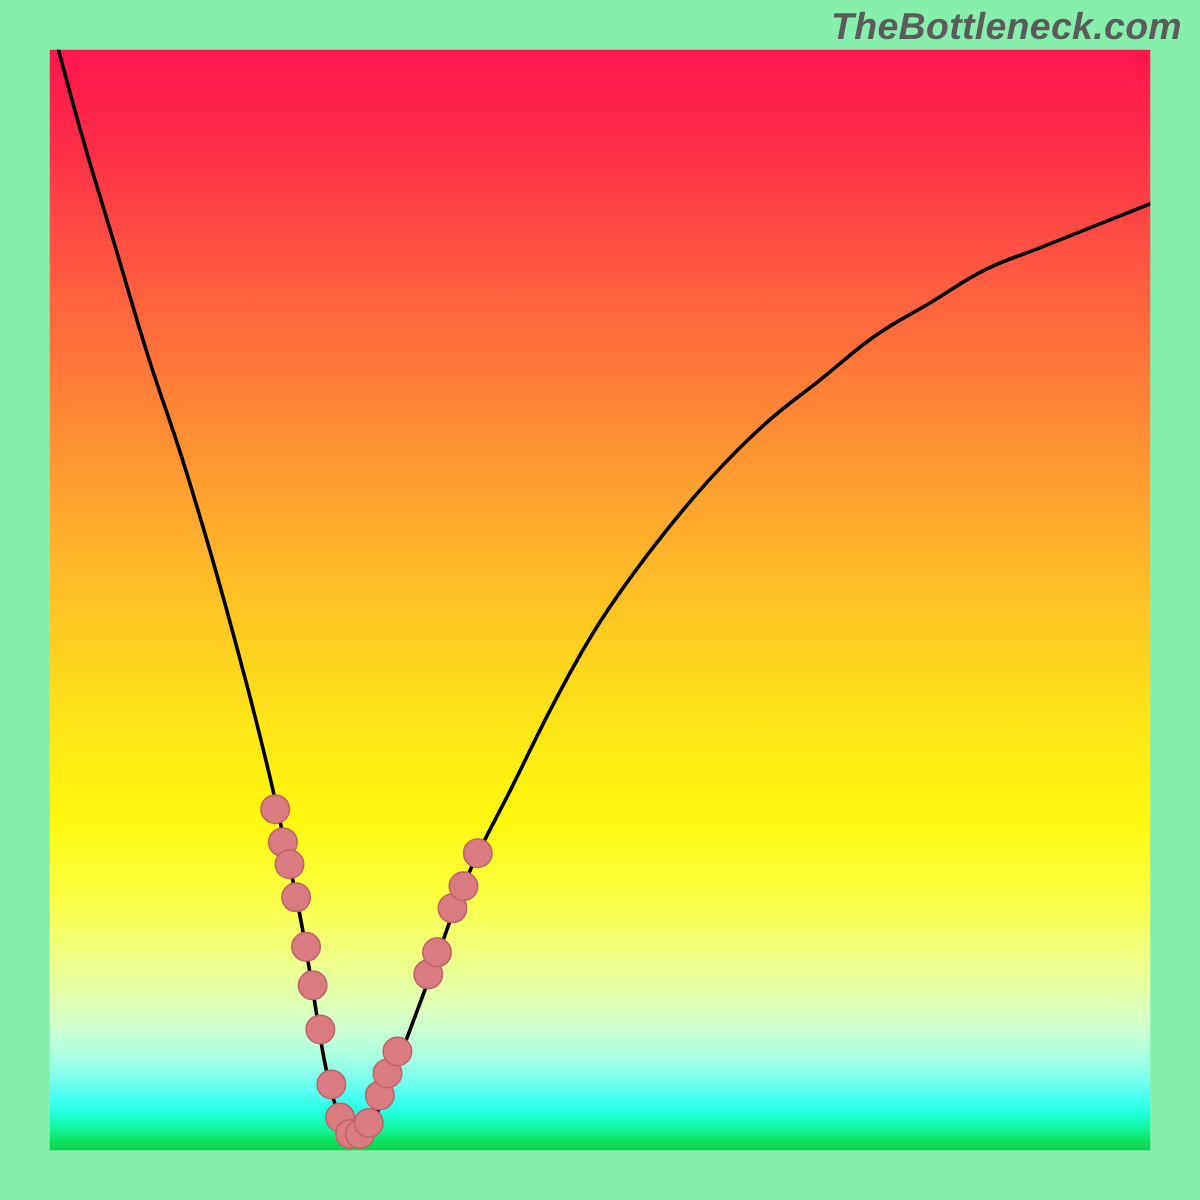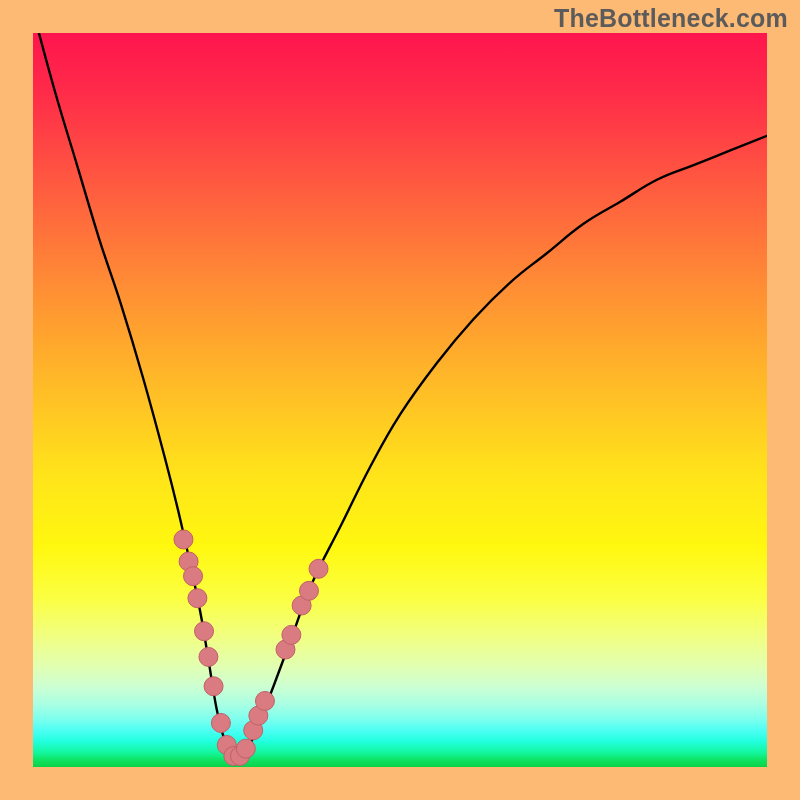--- a/index.html
+++ b/index.html
@@ -14,7 +14,8 @@
     position: relative;
     width: 800px;
     height: 800px;
-    background: #fdba74;
+    background: #86efac;
+    font-style: italic;
   }
   .watermark {
     position: absolute;

